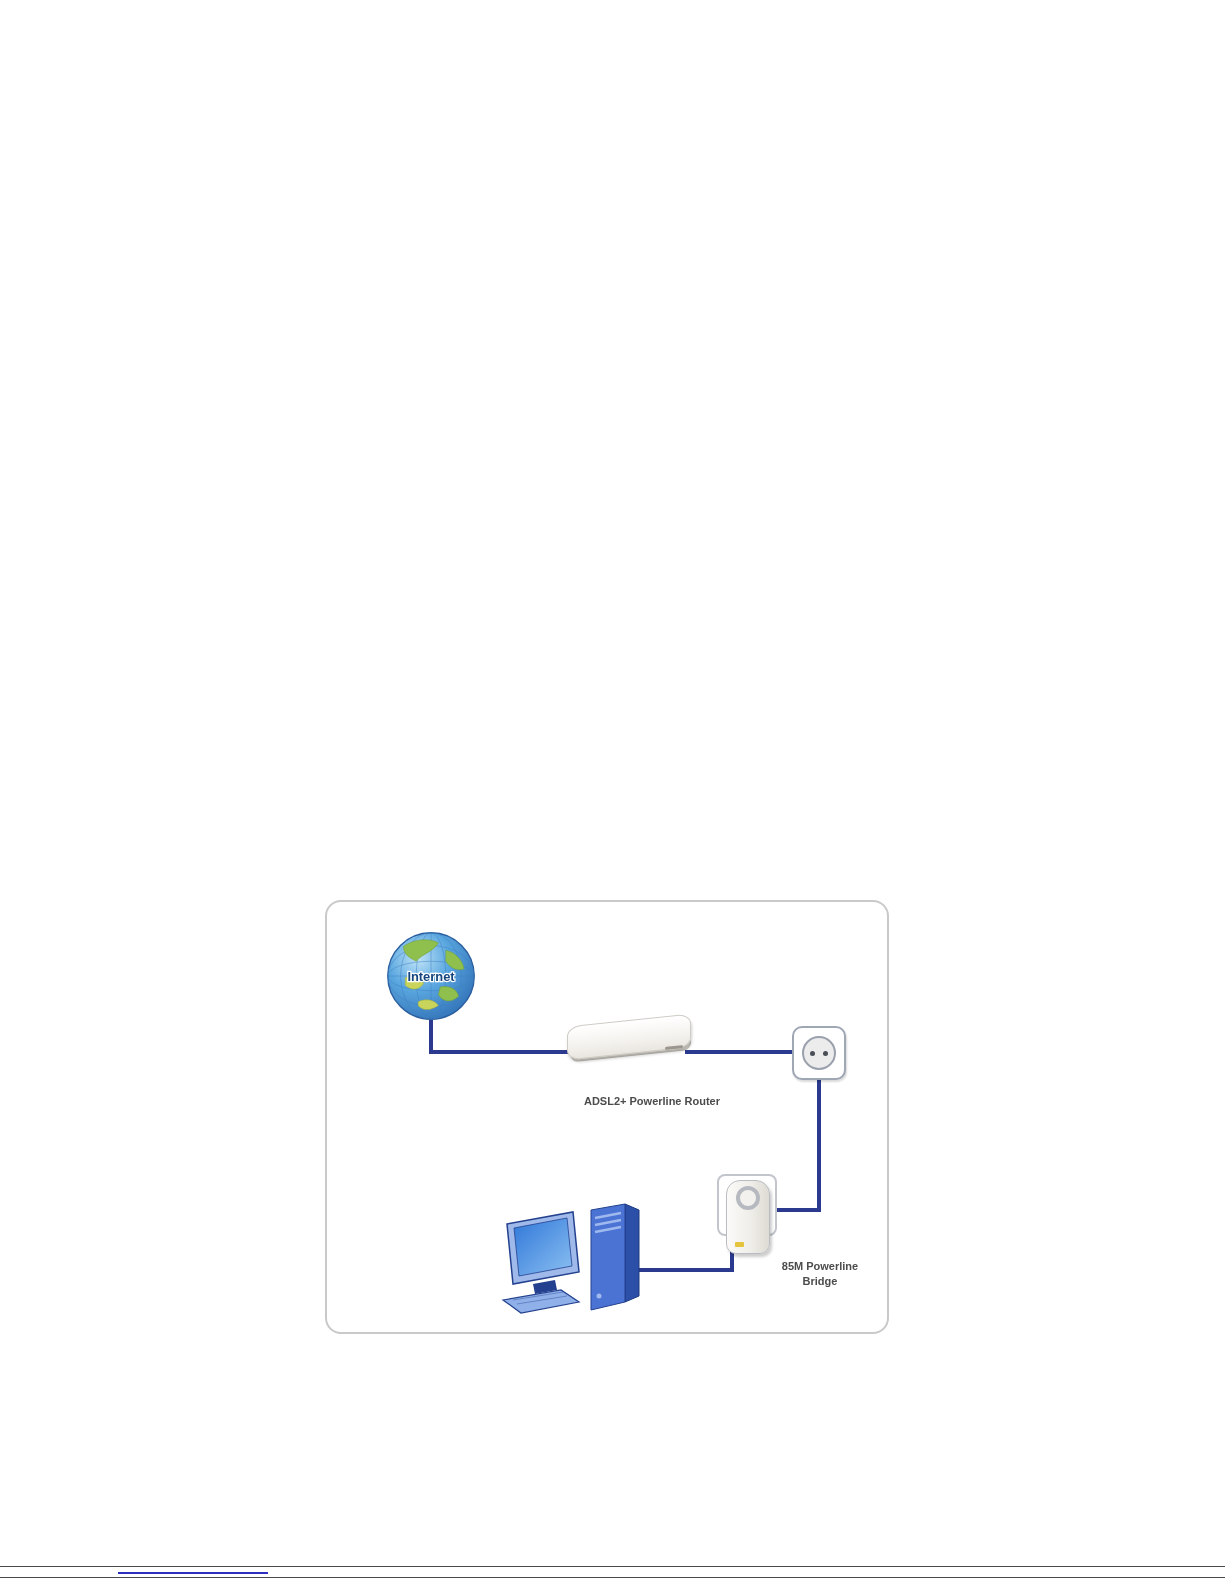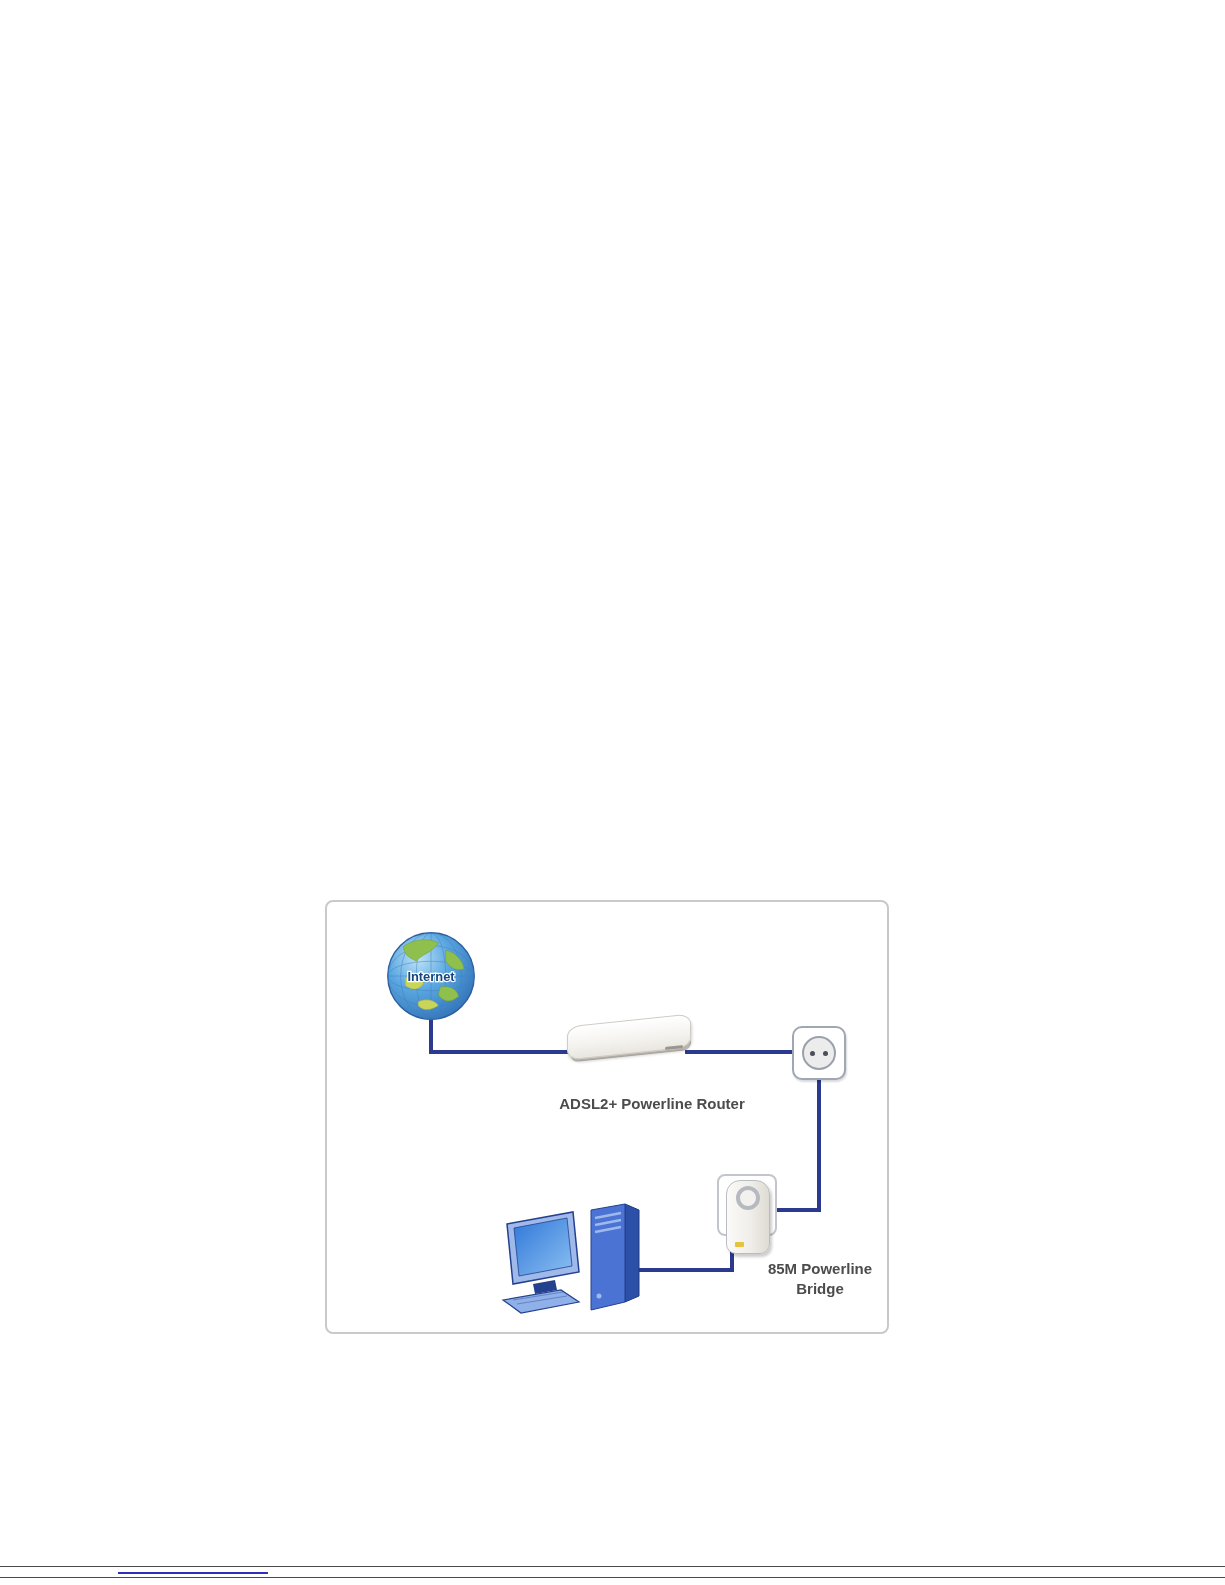--- a/index.html
+++ b/index.html
@@ -25,7 +25,7 @@
     height: 430px;
     background: #ffffff;
     border: 2px solid #c9c9c9;
-    border-radius: 8px;
+    border-radius: 16px;
   }
 
   

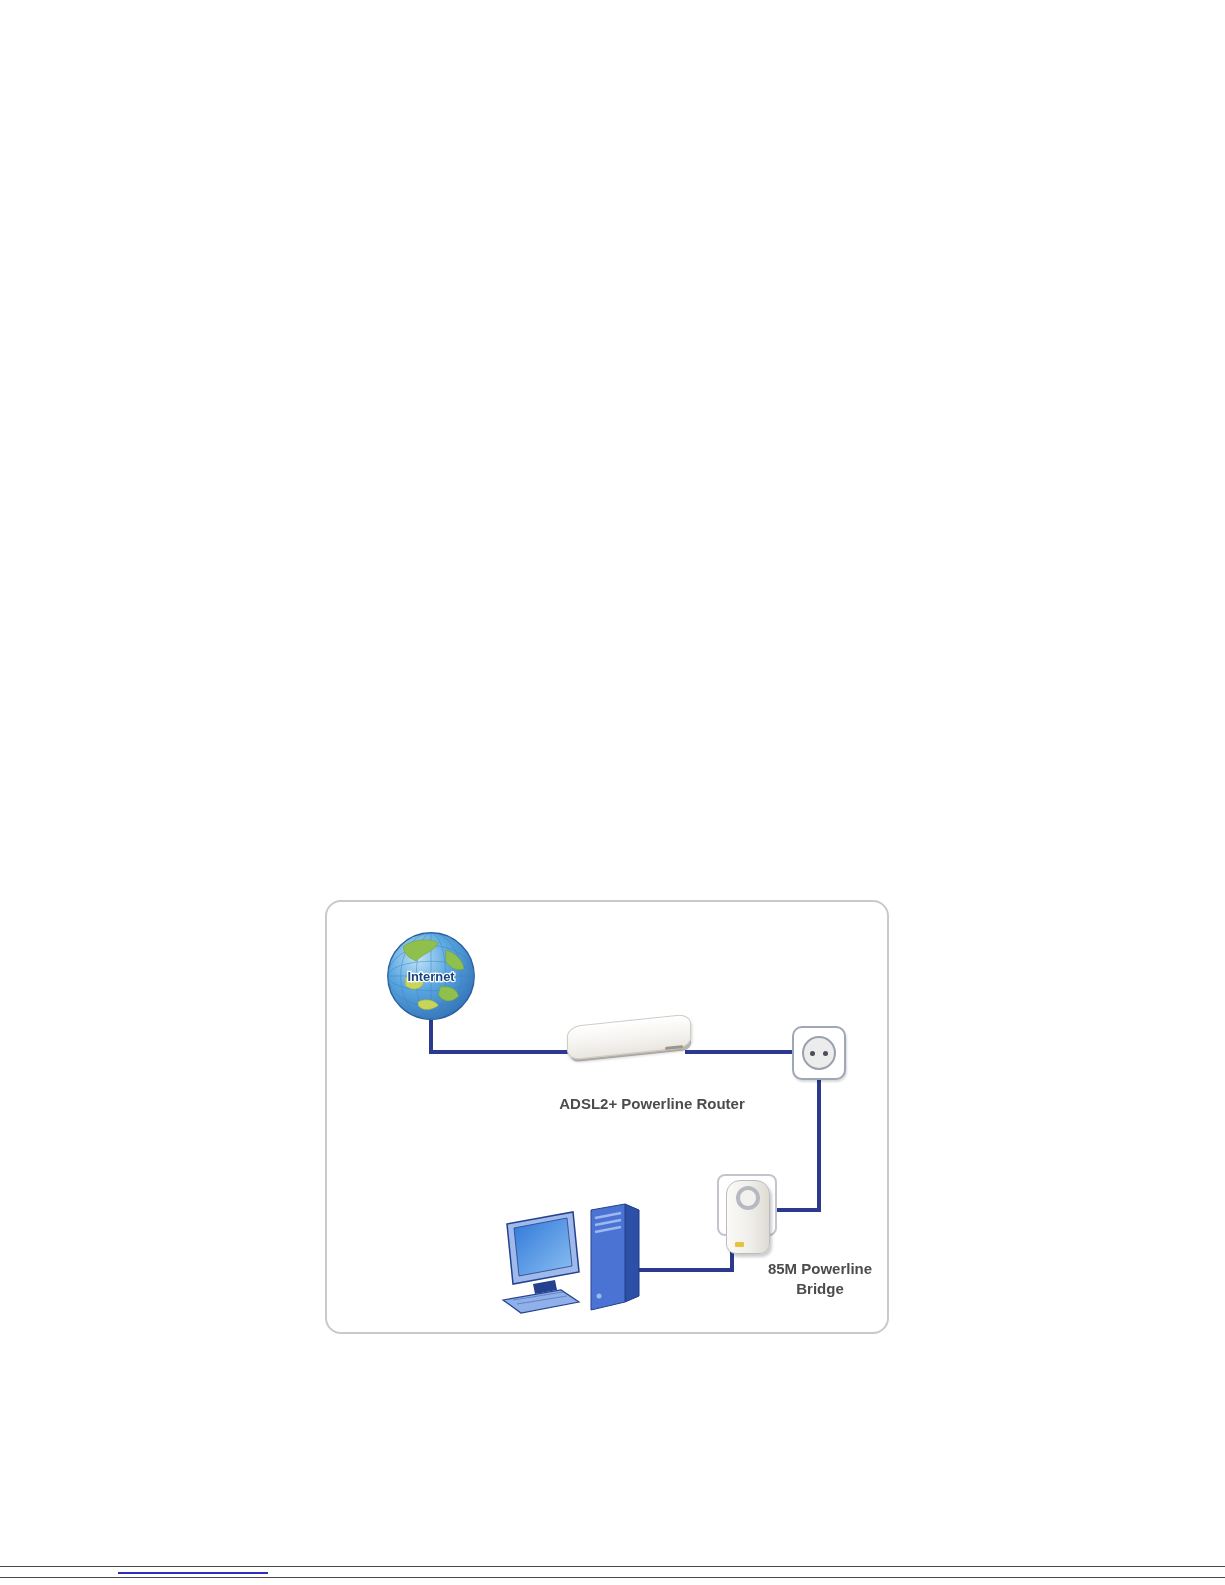--- a/index.html
+++ b/index.html
@@ -88,7 +88,7 @@
   
   .diagram-label {
     position: absolute;
-    font-size: 15px;
+    font-size: 11px;
     font-weight: 700;
     color: #4c4c4c;
     line-height: 1.35;

